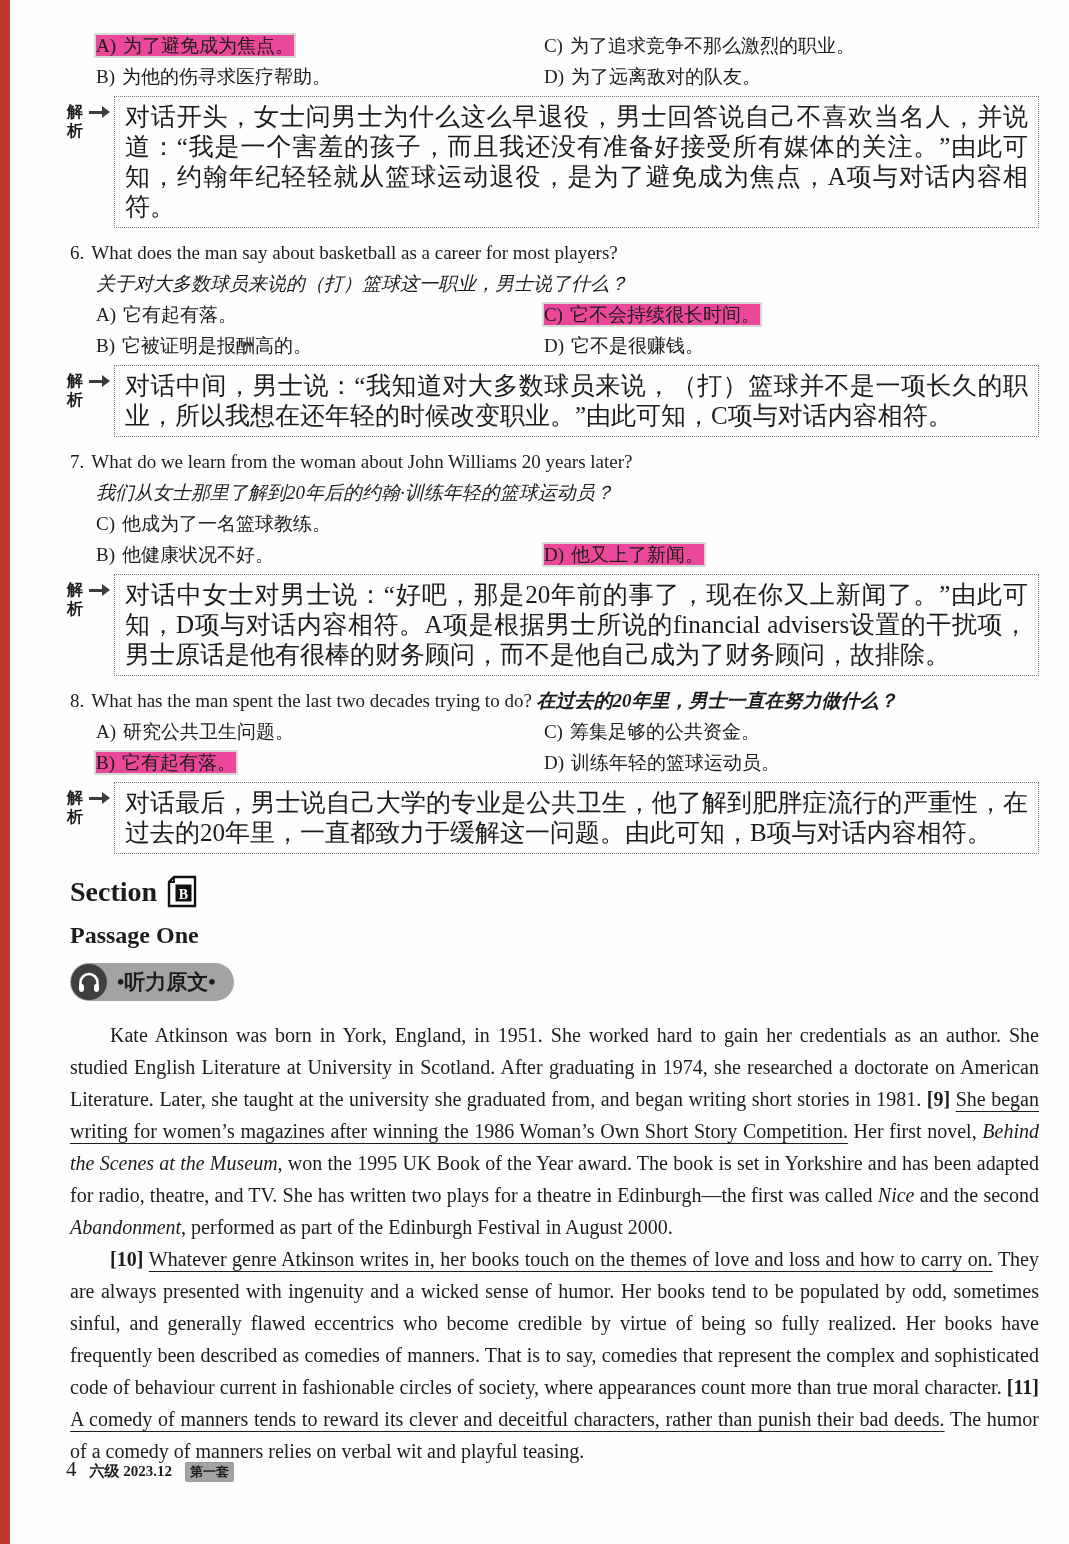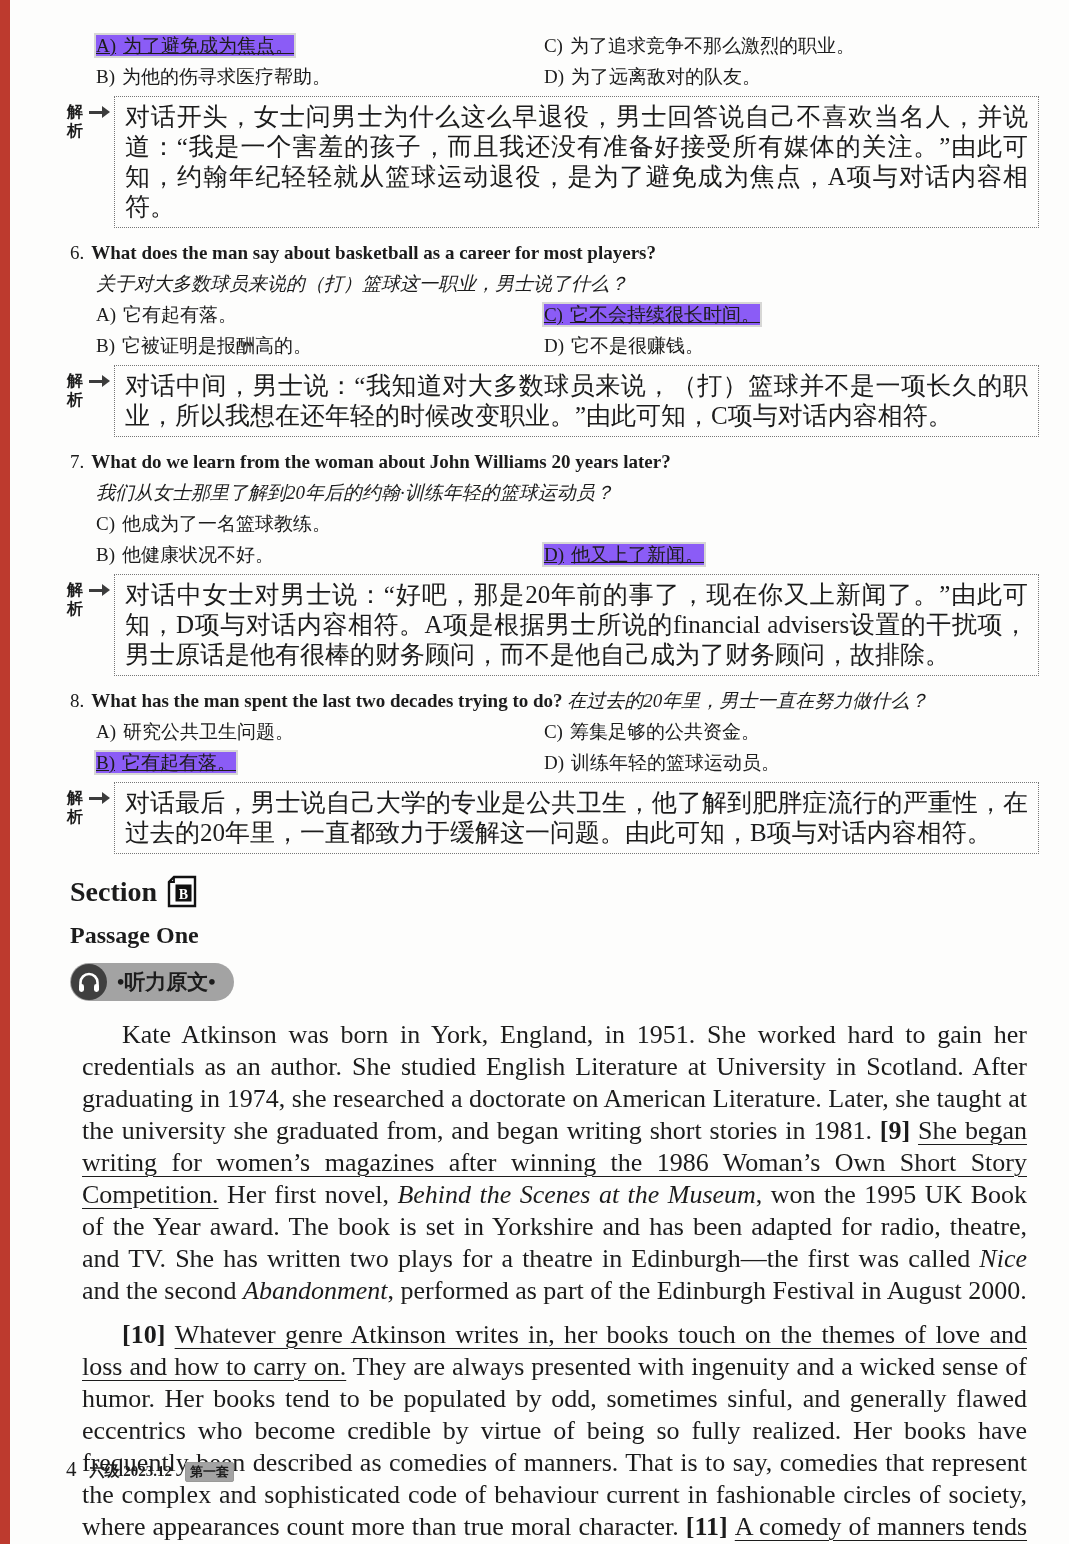--- a/index.html
+++ b/index.html
@@ -21,7 +21,7 @@
   .opt{flex:0 0 47.5%;}
   .opt + .opt{flex:1 1 auto;}
   .optwrap{display:inline;}
-  .optwrap.hl{background:#8b5cf6;box-shadow:0 0 0 2px #d7d7d5;text-decoration:underline;}
+  .optwrap.hl{background:#ec4899;box-shadow:0 0 0 2px #d7d7d5;}
   .ol{margin-right:7px;}
 
   

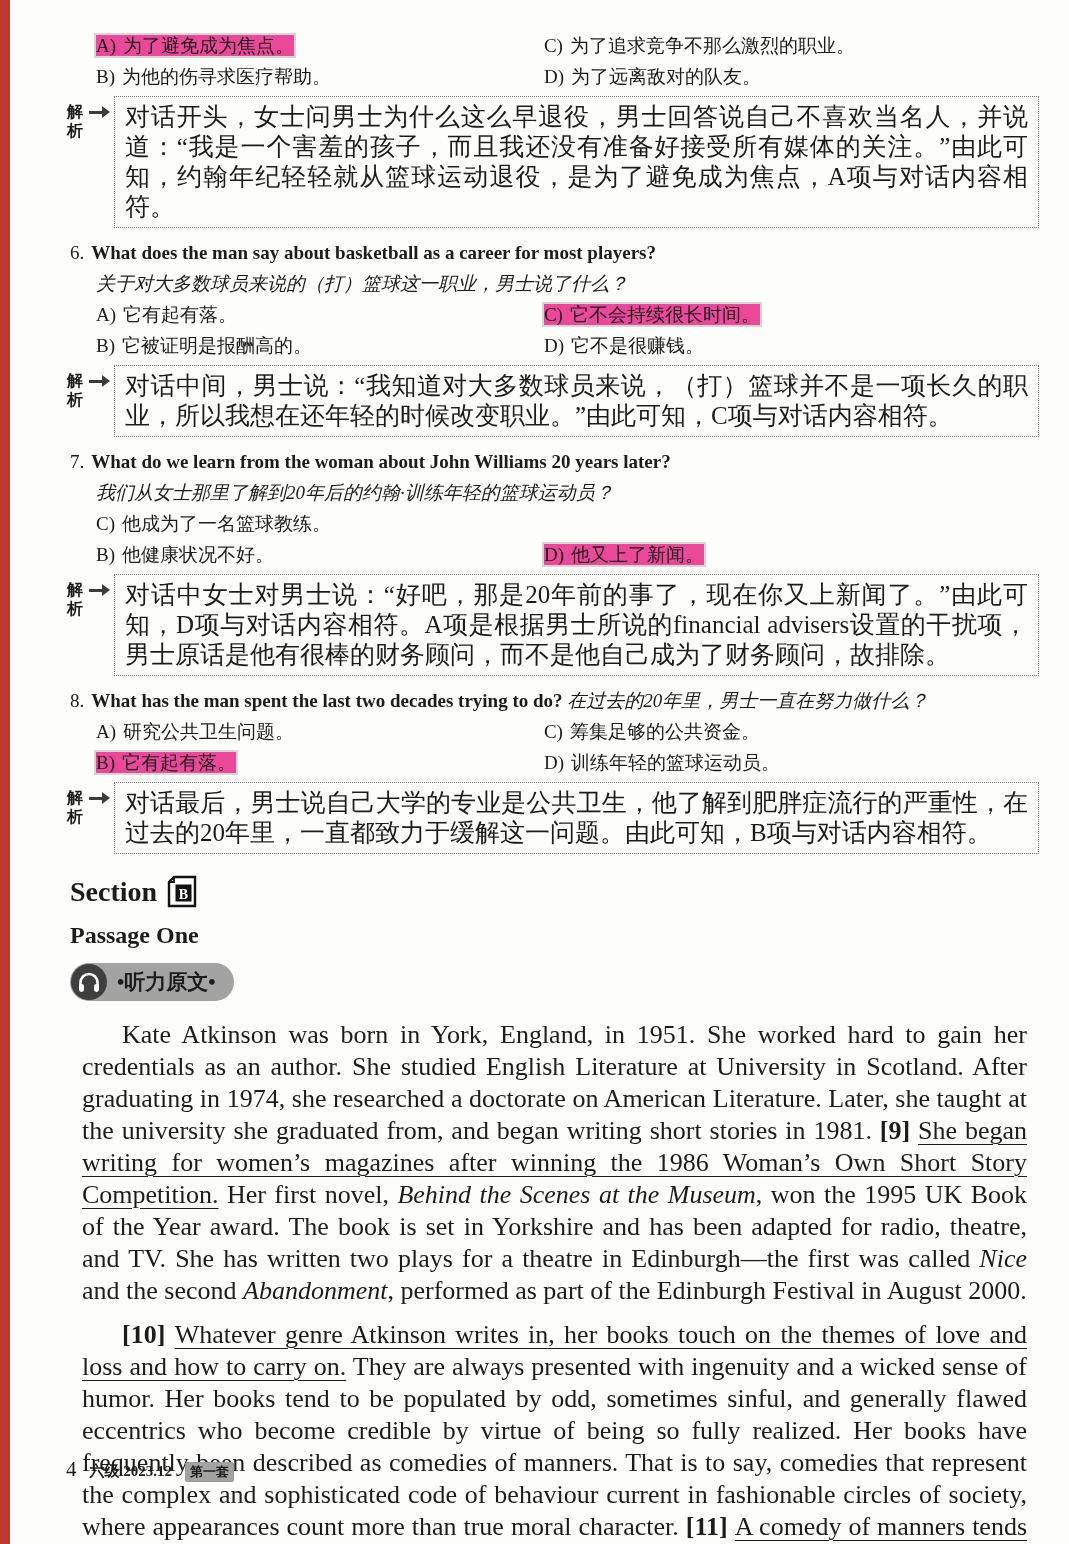--- a/index.html
+++ b/index.html
@@ -14,7 +14,7 @@
   
   .qline{font-size:19px;line-height:31px;}
   .qnum{margin-right:7px;}
-  .qen{font-weight:bold;}
+  .qen{font-weight:normal;}
   .qzh{margin-left:26px;font-size:19px;line-height:31px;font-style:italic;}
   .qzh-inline{font-style:italic;font-weight:normal;}
   .opt-row{display:flex;margin-left:26px;line-height:31px;font-size:19px;}

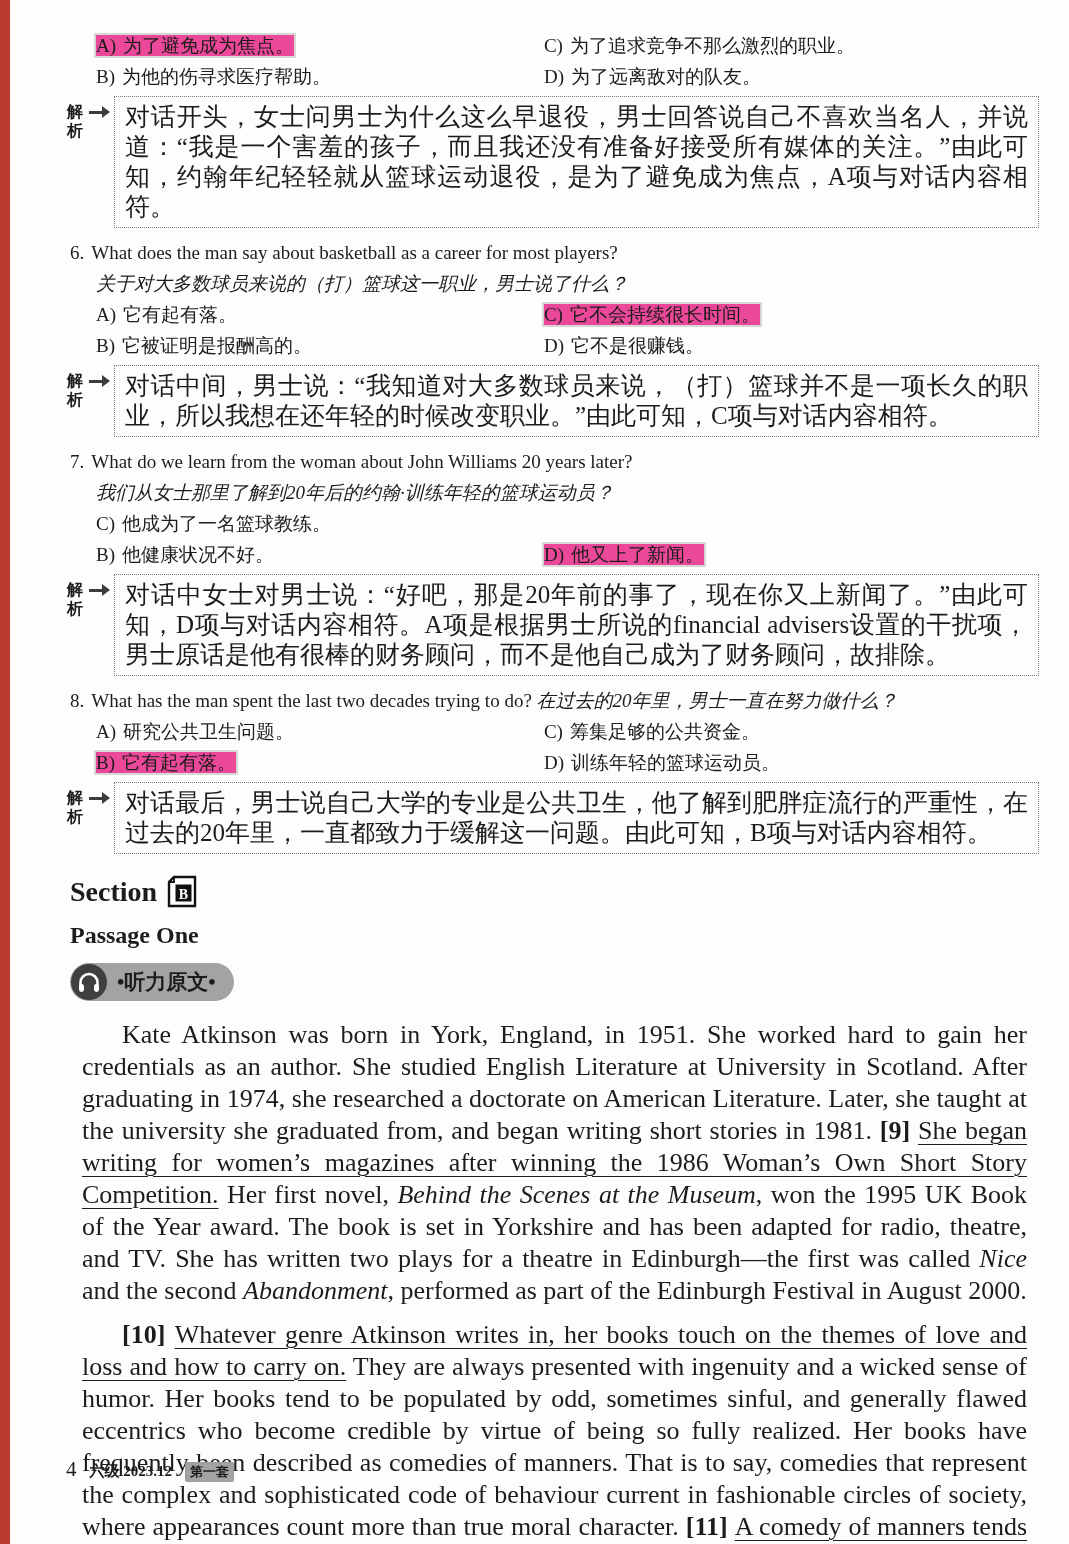--- a/index.html
+++ b/index.html
@@ -16,7 +16,7 @@
   .qnum{margin-right:7px;}
   .qen{font-weight:normal;}
   .qzh{margin-left:26px;font-size:19px;line-height:31px;font-style:italic;}
-  .qzh-inline{font-style:italic;font-weight:normal;}
+  .qzh-inline{font-style:italic;font-weight:bold;}
   .opt-row{display:flex;margin-left:26px;line-height:31px;font-size:19px;}
   .opt{flex:0 0 47.5%;}
   .opt + .opt{flex:1 1 auto;}

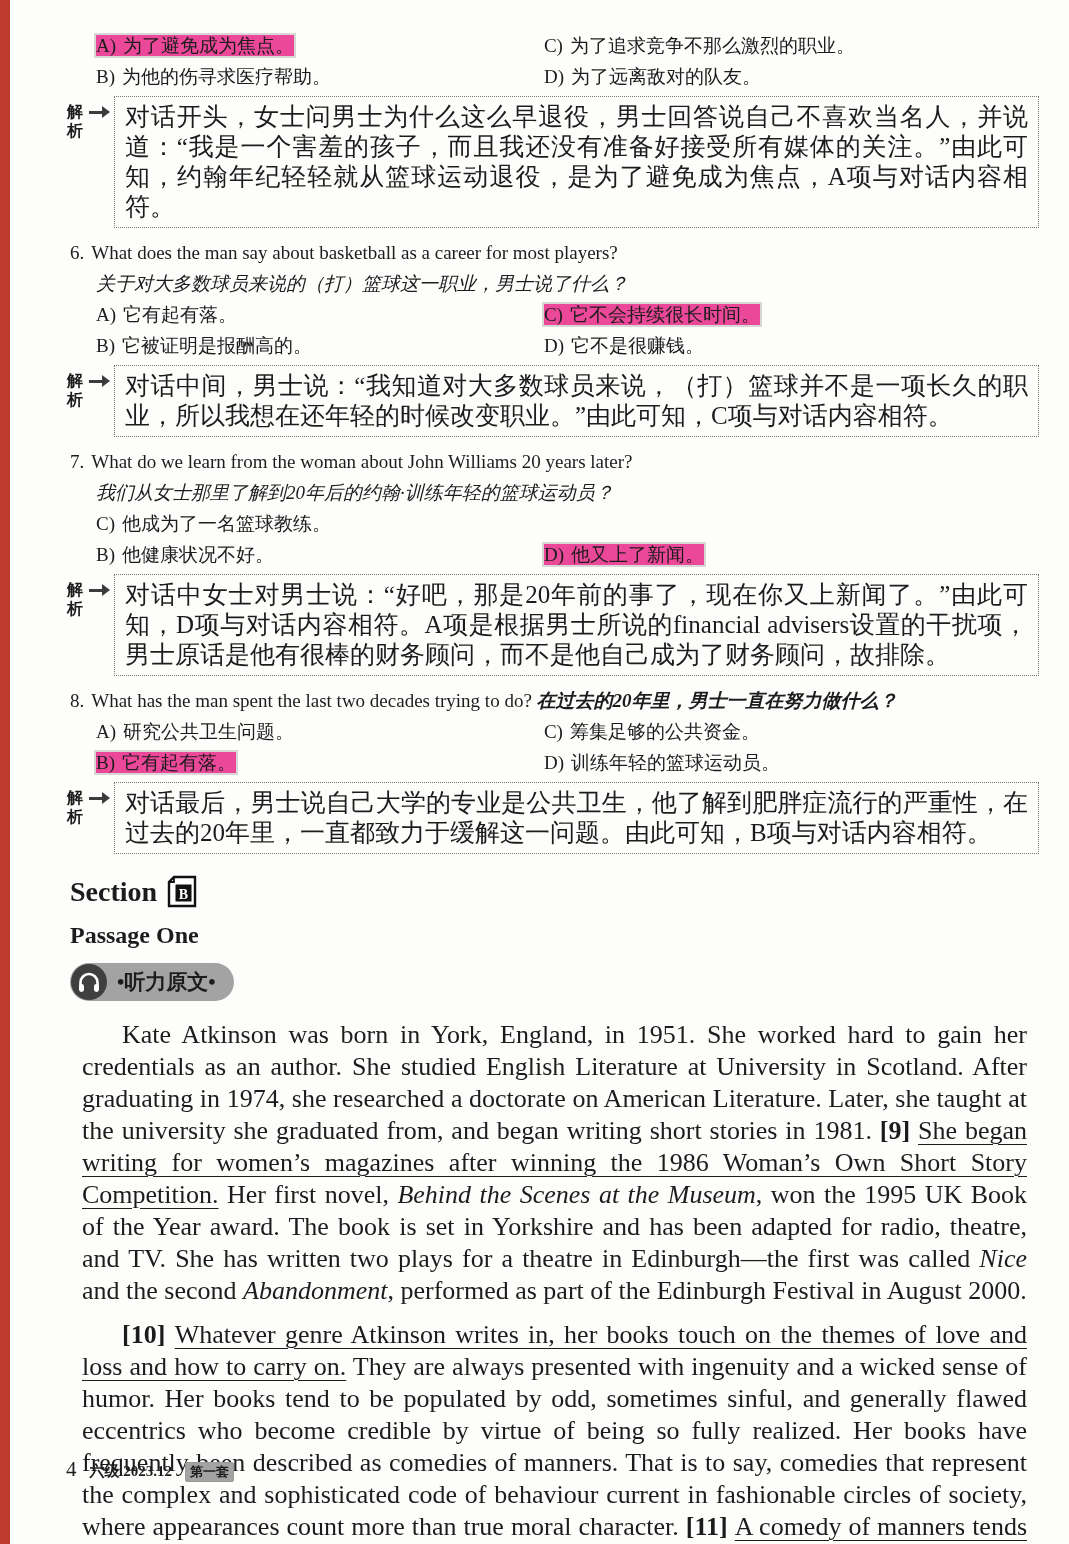--- a/index.html
+++ b/index.html
@@ -49,7 +49,7 @@
 
   
   .passage{margin-top:14px;}
-  .passage p{font-size:26px;line-height:32px;text-align:justify;text-indent:40px;margin:12px;}
+  .passage p{font-size:20px;line-height:32px;text-align:justify;text-indent:40px;margin:0;}
   .b{font-weight:bold;}
   .u{text-decoration:underline;text-underline-offset:5px;text-decoration-thickness:1.2px;}
   .i{font-style:italic;}

